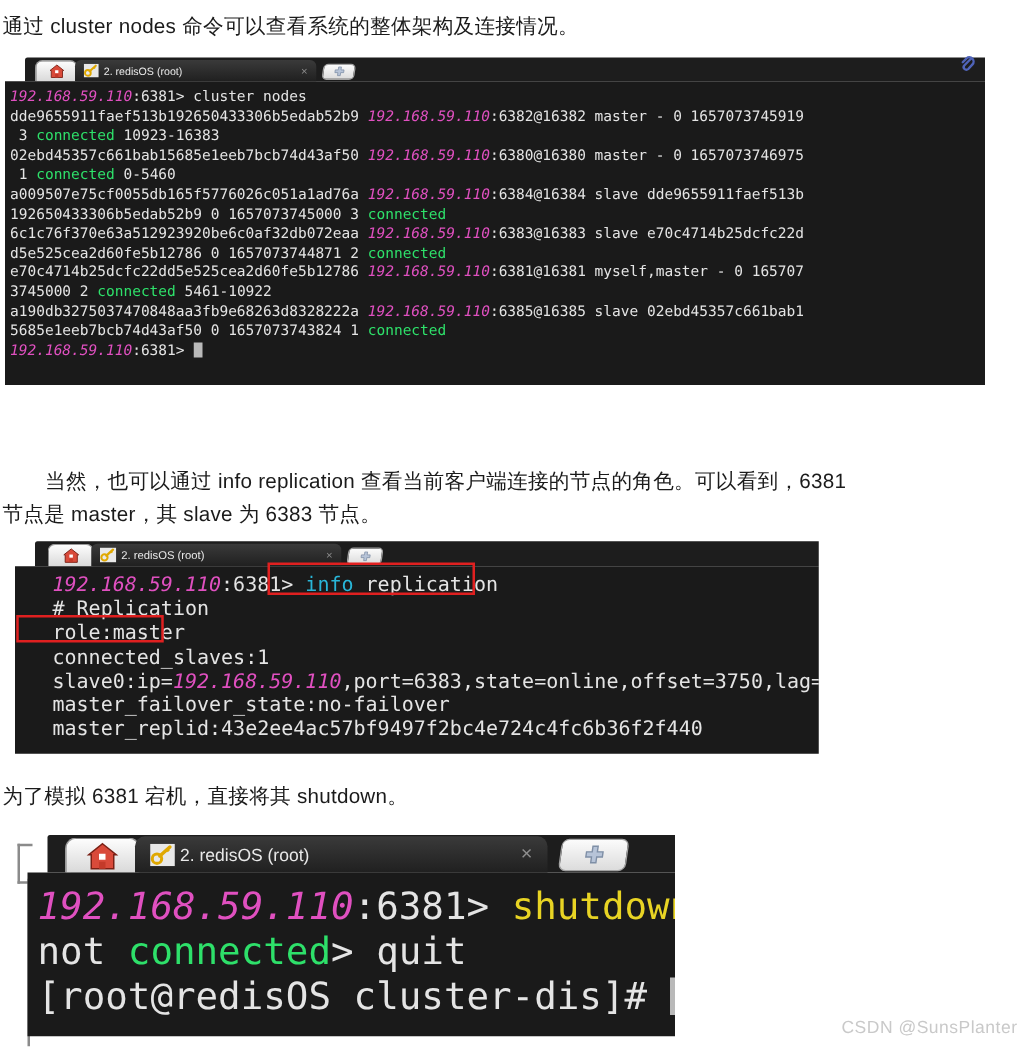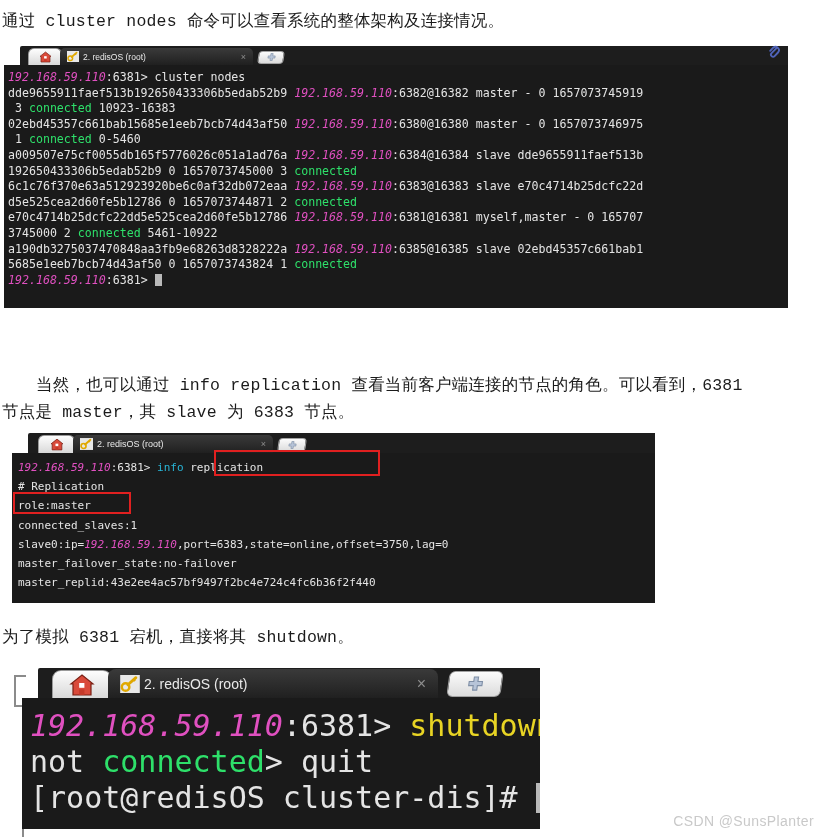--- a/index.html
+++ b/index.html
@@ -18,7 +18,7 @@
   
   .prose {
     position: absolute;
-    font-family: Liberation Mono, monospace;
+    font-family: Liberation Sans, sans-serif;
     font-size: 16.5px;
     line-height: 27px;
     color: #1b1b1b;

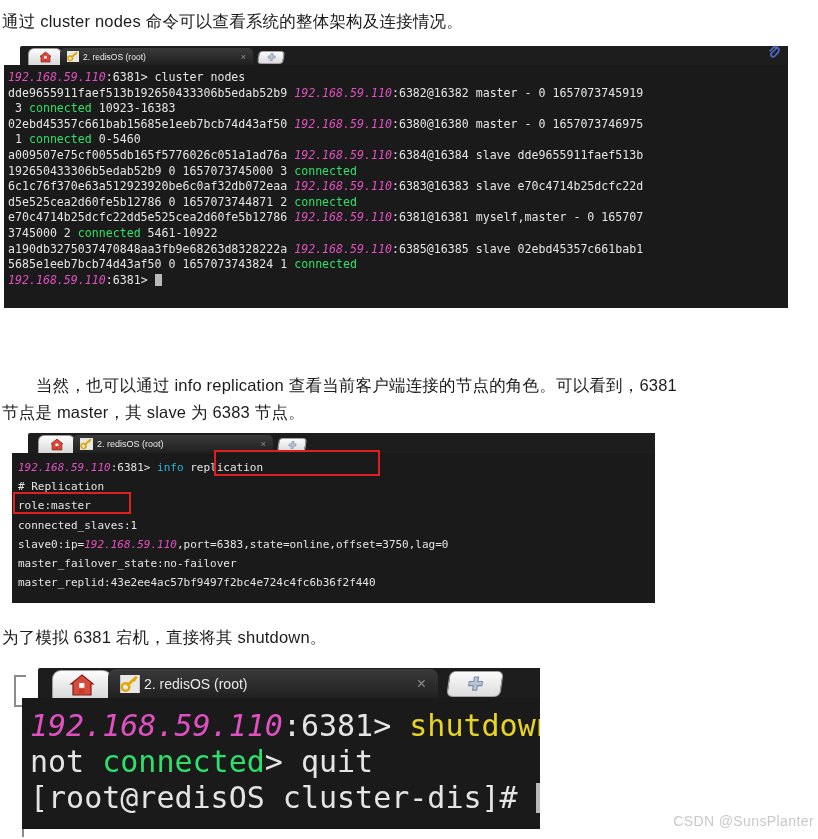--- a/index.html
+++ b/index.html
@@ -127,7 +127,7 @@
     line-height: 15.6px;
     font-size: 11.6px;
   }
-  .term-body.t2 .term-line { line-height: 19.2px; font-size: 11px; }
+  .term-body.t2 .term-line { line-height: 19.2px; font-size: 16px; margin-left: 24px; }
   .term-body.t3 .term-line { line-height: 36px; font-size: 30px; letter-spacing: 0px;}
 
   

